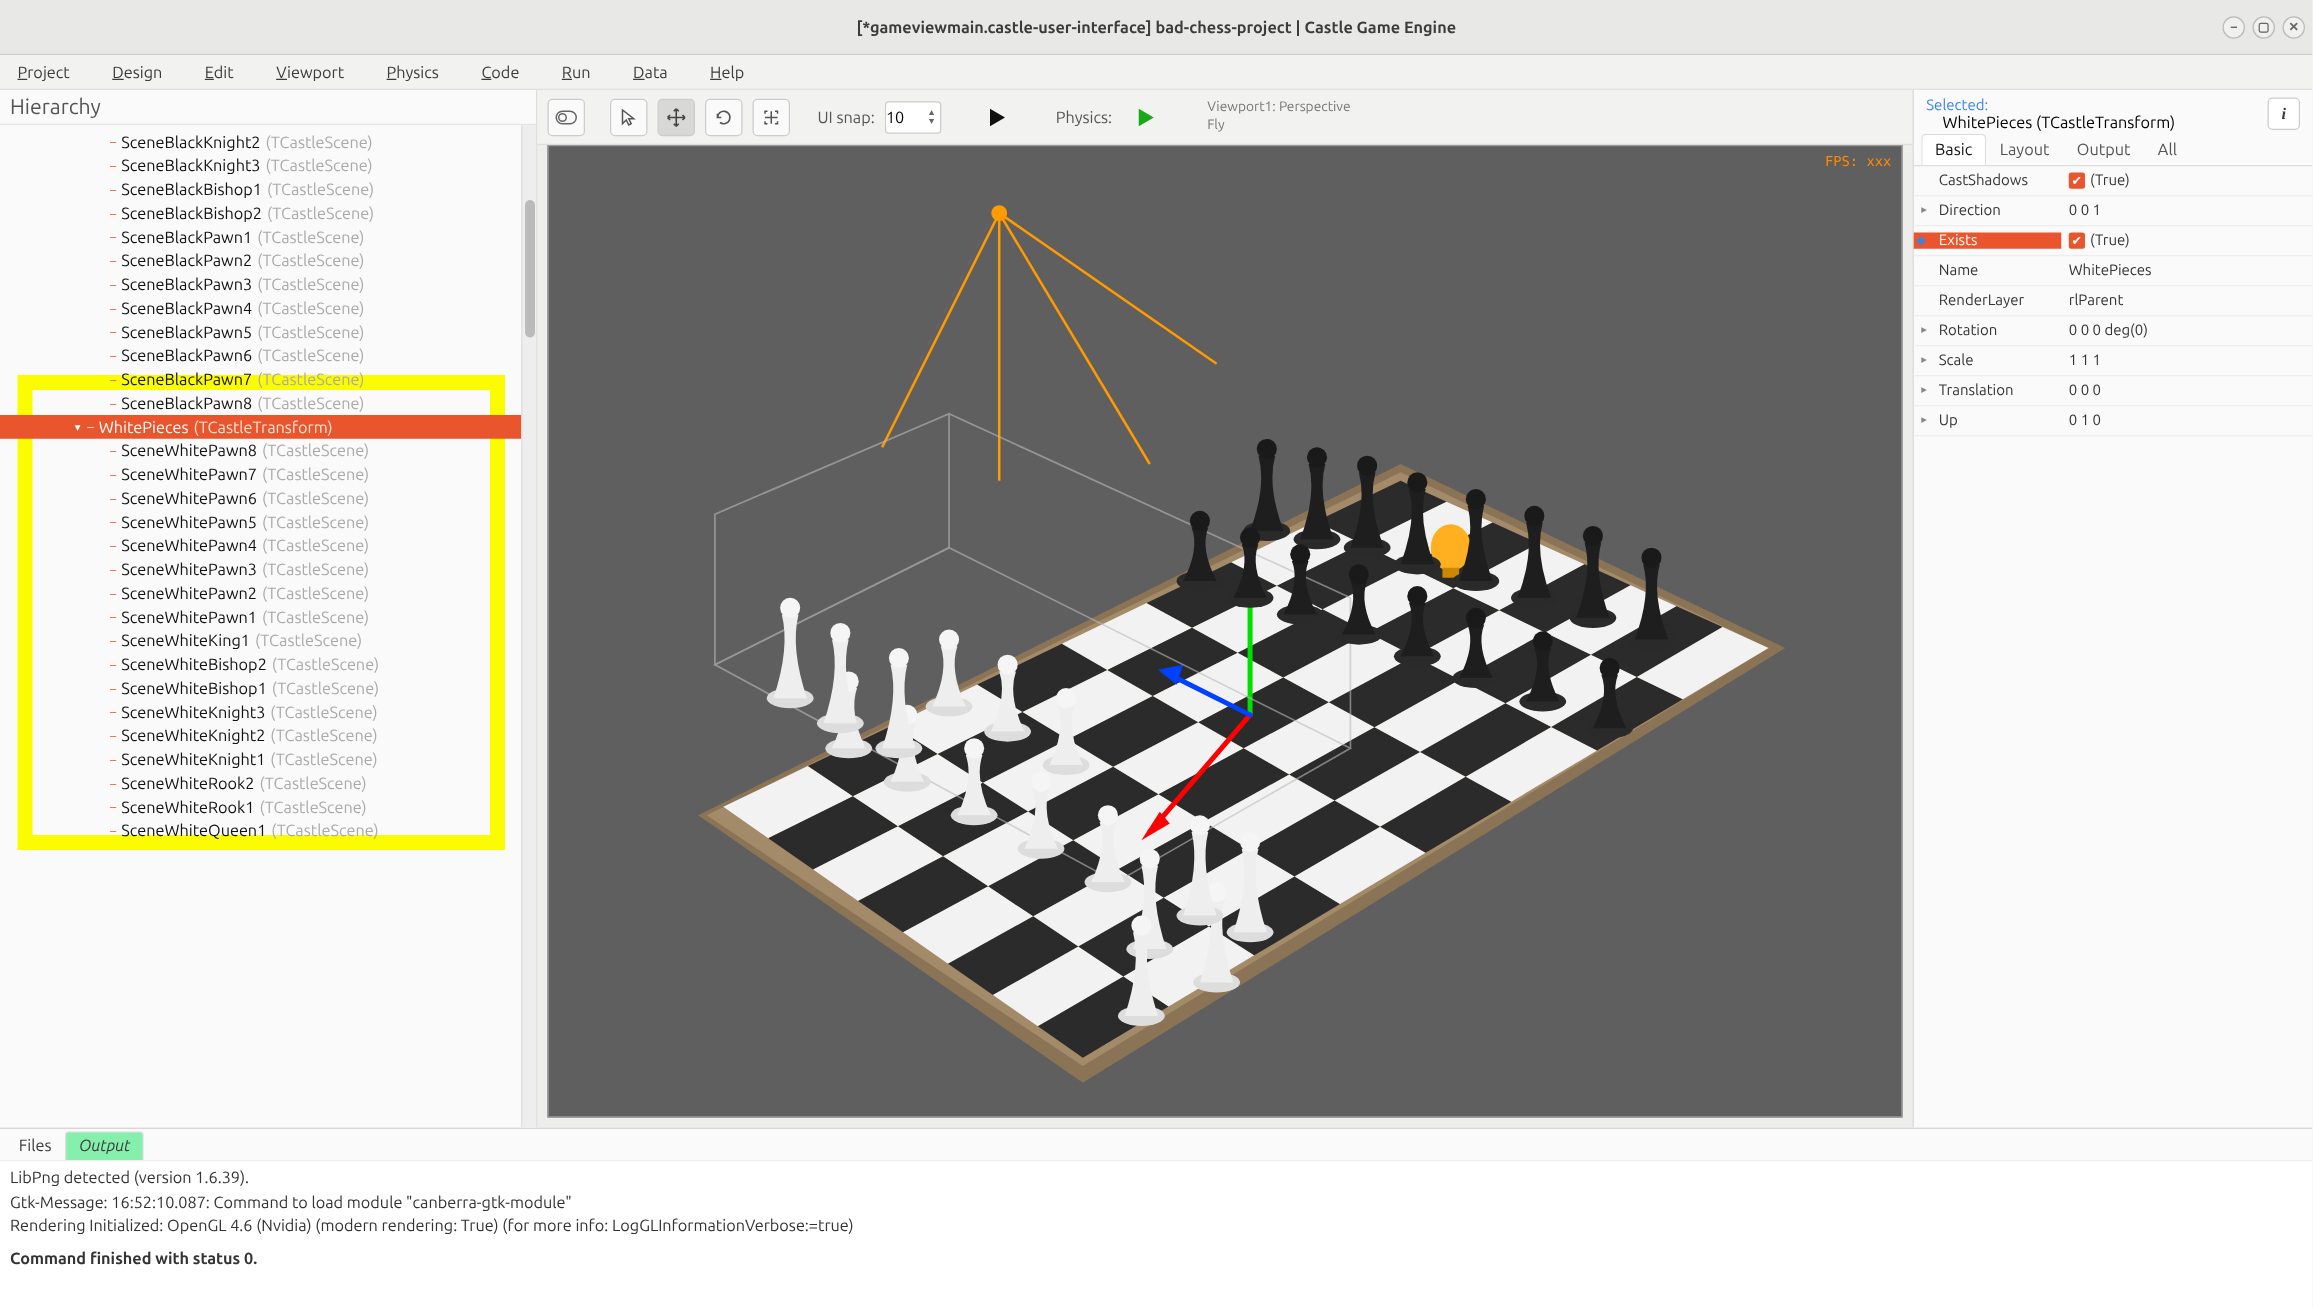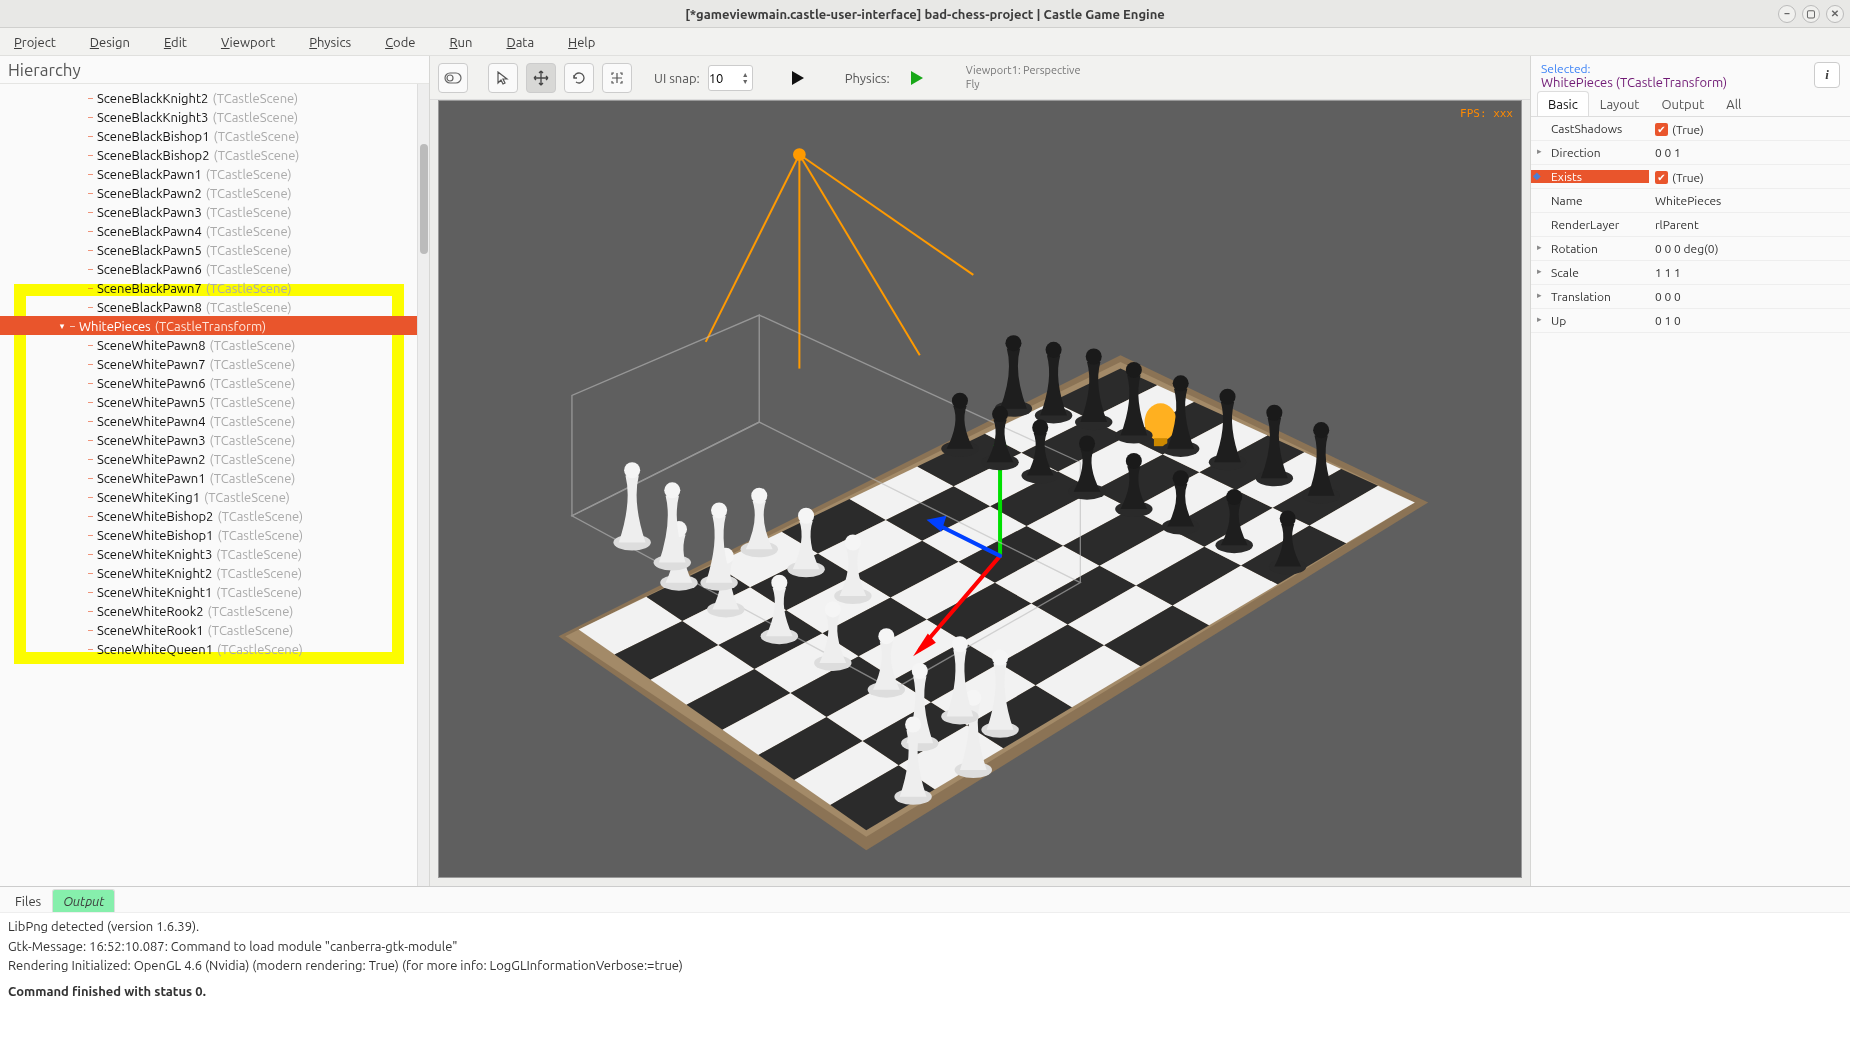--- a/index.html
+++ b/index.html
@@ -4,7 +4,7 @@
 <style>
 * { box-sizing: border-box; margin: 0; padding: 0; font-family: Ubuntu, "Segoe UI", sans-serif; }
 body { background: #f5f5f4; font-size: 13px; color: #3c3c3c; overflow: hidden; }
-.titlebar { background: #e8e8e6; border-bottom: 1px solid #d0d0ce; height: 28px; display: flex; align-items: center; justify-content: center; position: relative; font-weight: bold; font-size: 13px; }
+.titlebar { background: #e8e8e6; border-bottom: 1px solid #d0d0ce; height: 44px; display: flex; align-items: center; justify-content: center; position: relative; font-weight: bold; font-size: 13px; }
 .winbtns { position: absolute; right: 6px; display: flex; gap: 6px; }
 .winbtn { width: 18px; height: 18px; border: 1px solid #bbb; border-radius: 9px; display: flex; align-items: center; justify-content: center; font-size: 10px; color: #666; background: #f0f0ee; cursor: pointer; }
 .menubar { background: #f2f2f0; height: 28px; display: flex; align-items: center; padding: 0 6px; gap: 18px; border-bottom: 1px solid #e0e0de; }

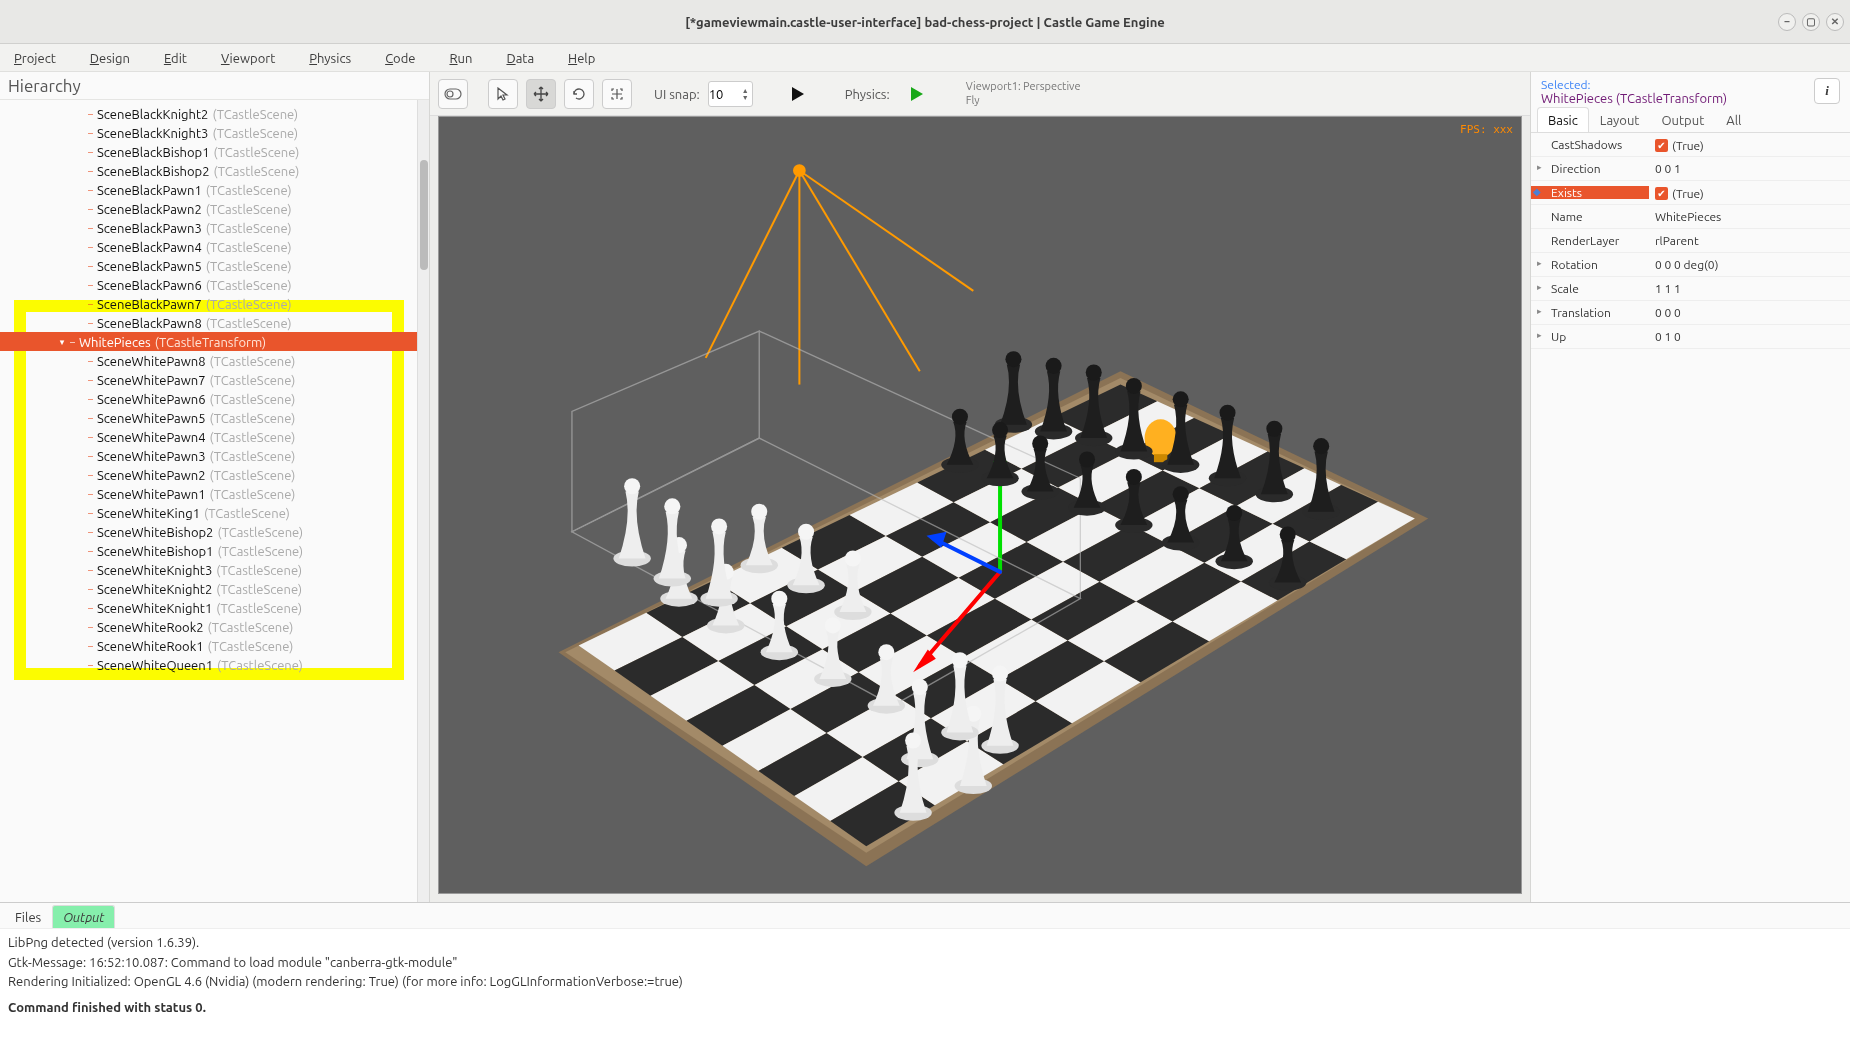--- a/index.html
+++ b/index.html
@@ -47,7 +47,7 @@
 .insp-head { padding: 6px 10px 2px 10px; display: flex; align-items: flex-start; }
 .insp-head .txt { flex: 1; }
 .insp-head .lbl { font-size: 12px; color: #3b82f6; }
-.insp-head .val { font-size: 13px; color: #701a75; }
+.insp-head .val { font-size: 13px; color: #000000; margin-left: 13px; }
 .infobtn { width: 26px; height: 26px; border: 1px solid #ccc; border-radius: 4px; display: flex; align-items: center; justify-content: center; background: #fff; font-family: serif; font-weight: bold; font-style: italic; cursor: pointer; }
 .tabs { display: flex; border-bottom: 1px solid #ddd; padding: 0 6px; }
 .tabs .tab { padding: 5px 10px; font-size: 13px; color: #555; cursor: pointer; border: 1px solid transparent; border-bottom: none; }

